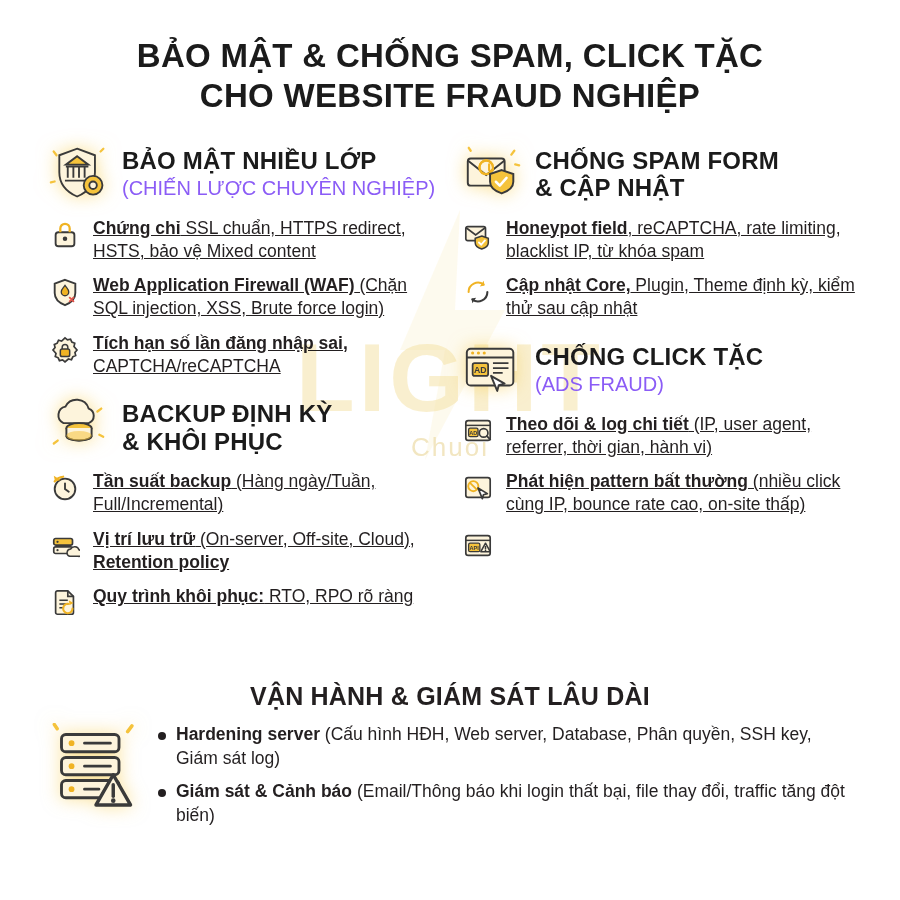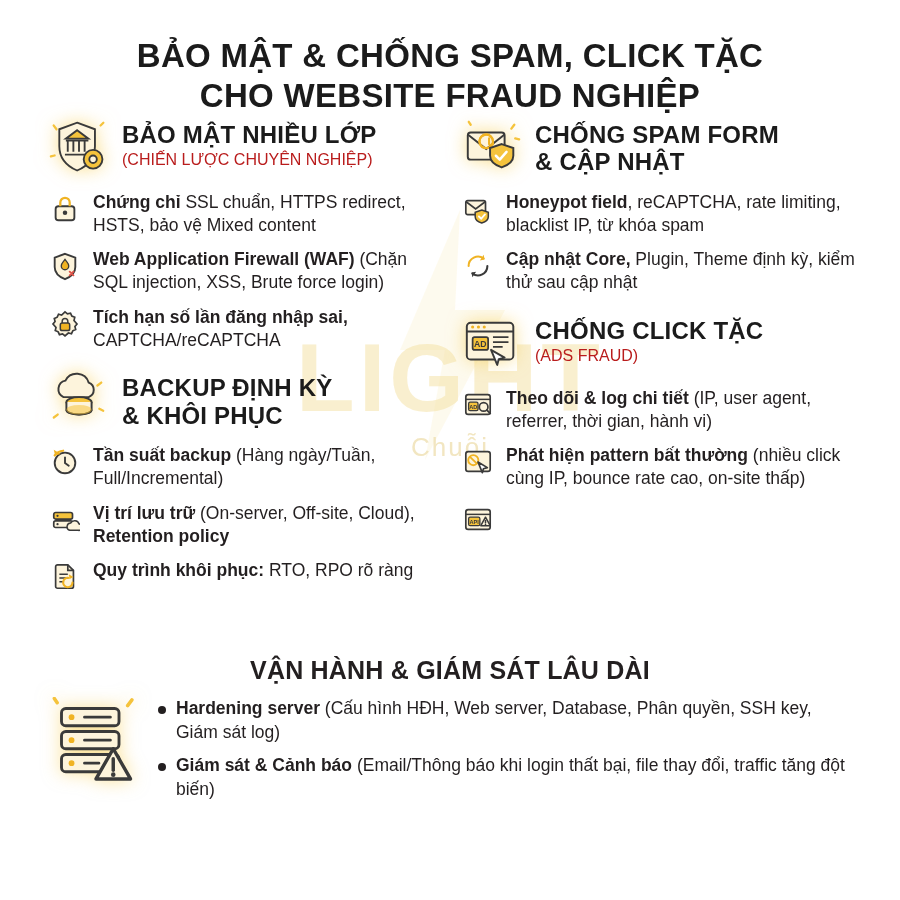--- a/index.html
+++ b/index.html
@@ -69,6 +69,7 @@
 
   .columns {
     display: flex;
+    margin-top: 26px;
     gap: 6px;
   }
   .col { width: 50%; box-sizing: border-box; }

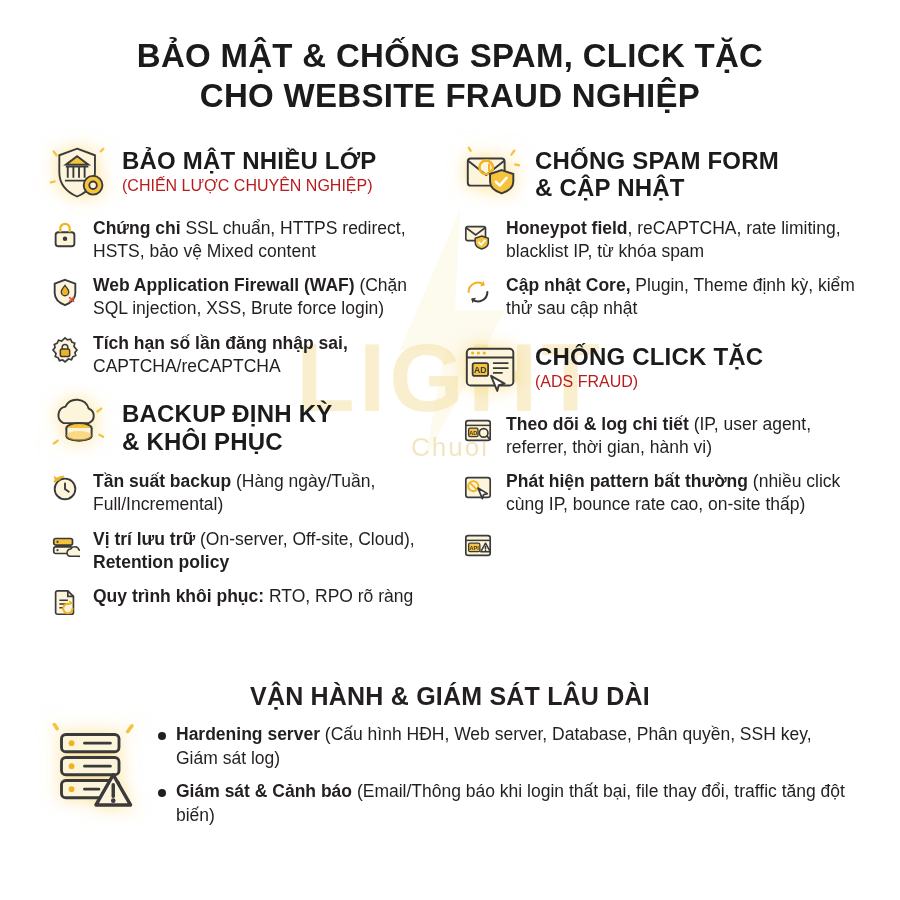--- a/index.html
+++ b/index.html
@@ -101,9 +101,9 @@
     letter-spacing: .2px;
   }
   .sec-sub {
-    font-size: 16px;
+    font-size: 20px;
     line-height: 1.2;
-    color: #b91c1c;
+    color: #8b5cf6;
     margin-top: 2px;
   }
 

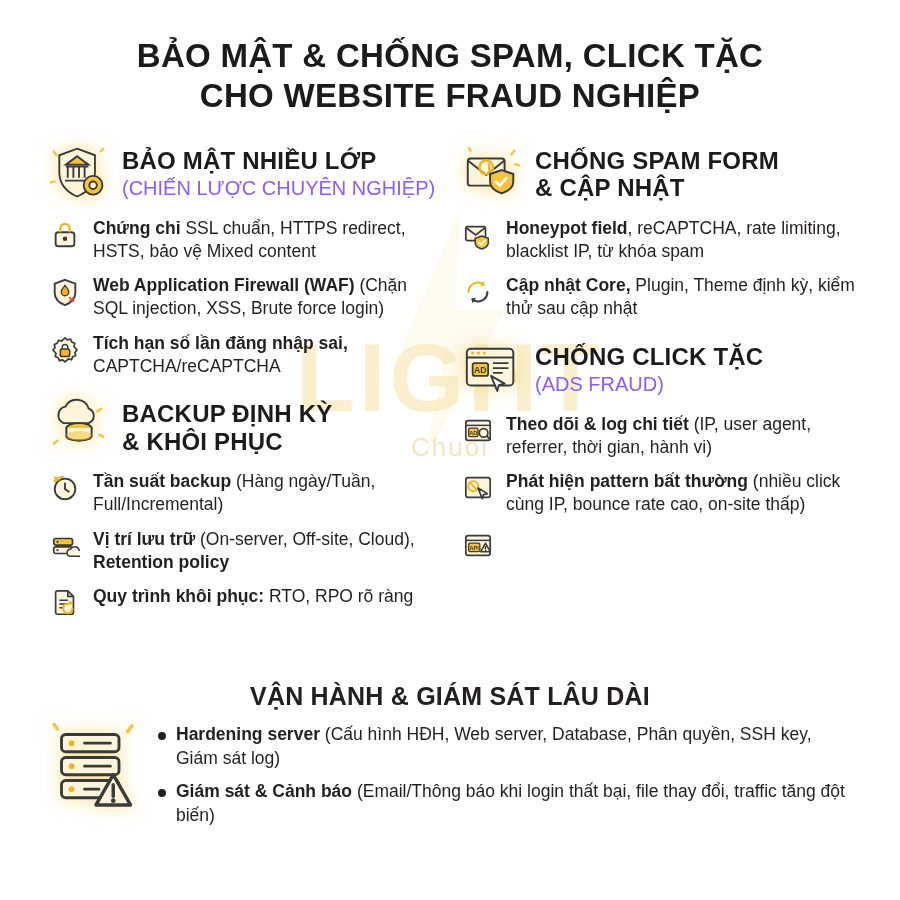--- a/index.html
+++ b/index.html
@@ -113,6 +113,7 @@
     align-items: flex-start;
     gap: 11px;
     margin-bottom: 11px;
+    text-decoration: underline;
   }
   .item .it-icon {
     flex: 0 0 auto;

